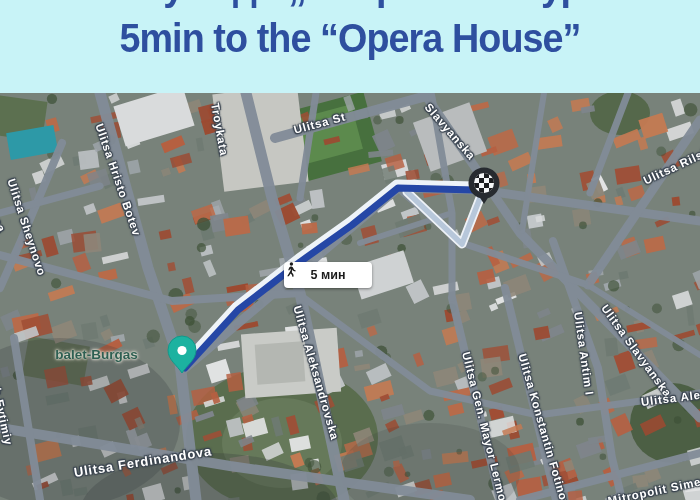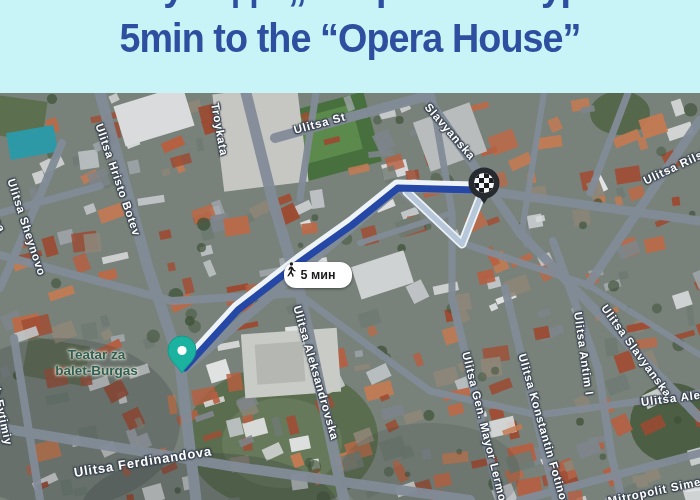--- a/index.html
+++ b/index.html
@@ -43,8 +43,8 @@
   }
 
   .eta-badge{
-    position:absolute;left:284px;top:169px;width:68px;height:26px;
-    background:var(--eta-bg);border-radius:12px;
+    position:absolute;left:284px;top:169px;width:88px;height:26px;
+    background:var(--eta-bg);border-radius:4px;
     box-shadow:0 1px 3px rgba(0,0,0,0.45);
     display:flex;align-items:center;justify-content:center;gap:5px;
   }

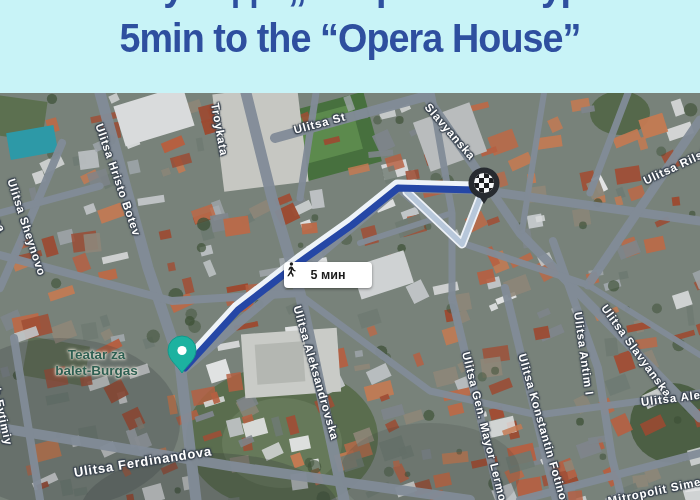--- a/index.html
+++ b/index.html
@@ -567,7 +567,6 @@
     <div class="street-label" style="left:608px;top:402px;transform:rotate(-12deg);">Mitropolit Simeon</div>
 
     <div class="poi-label">
-      <div>Teatar za</div>
       <div>balet-Burgas</div>
     </div>
 

